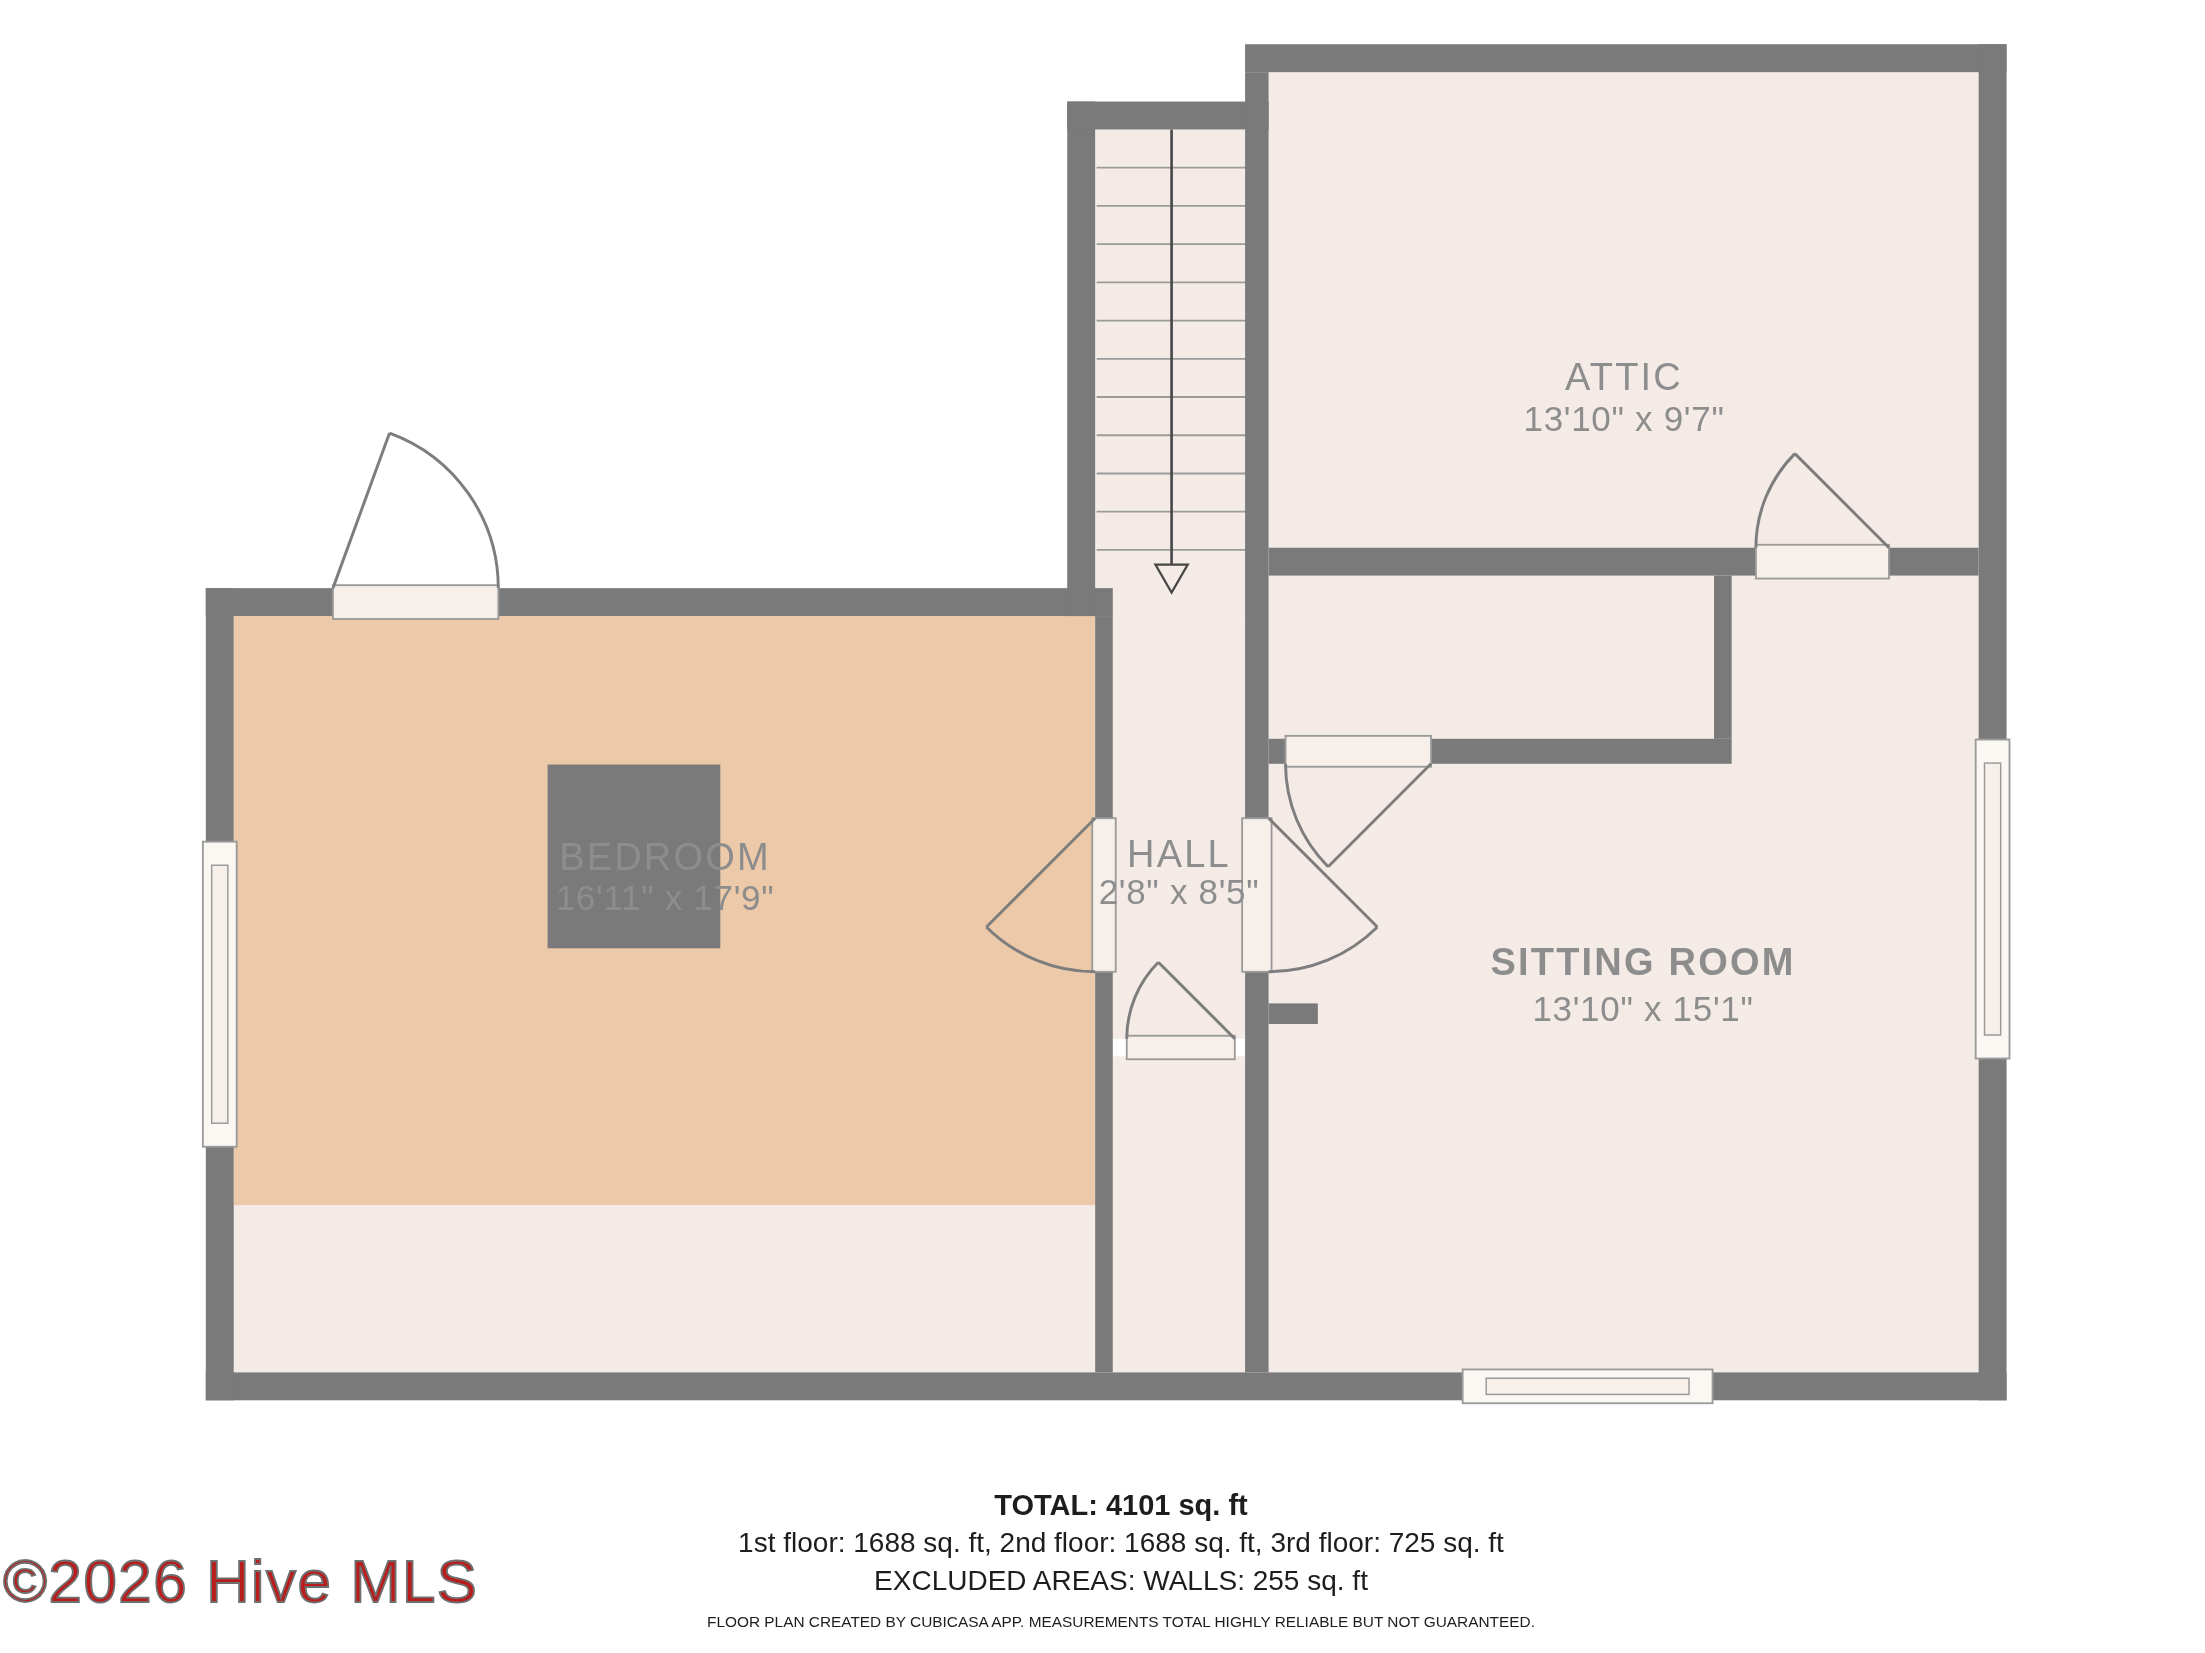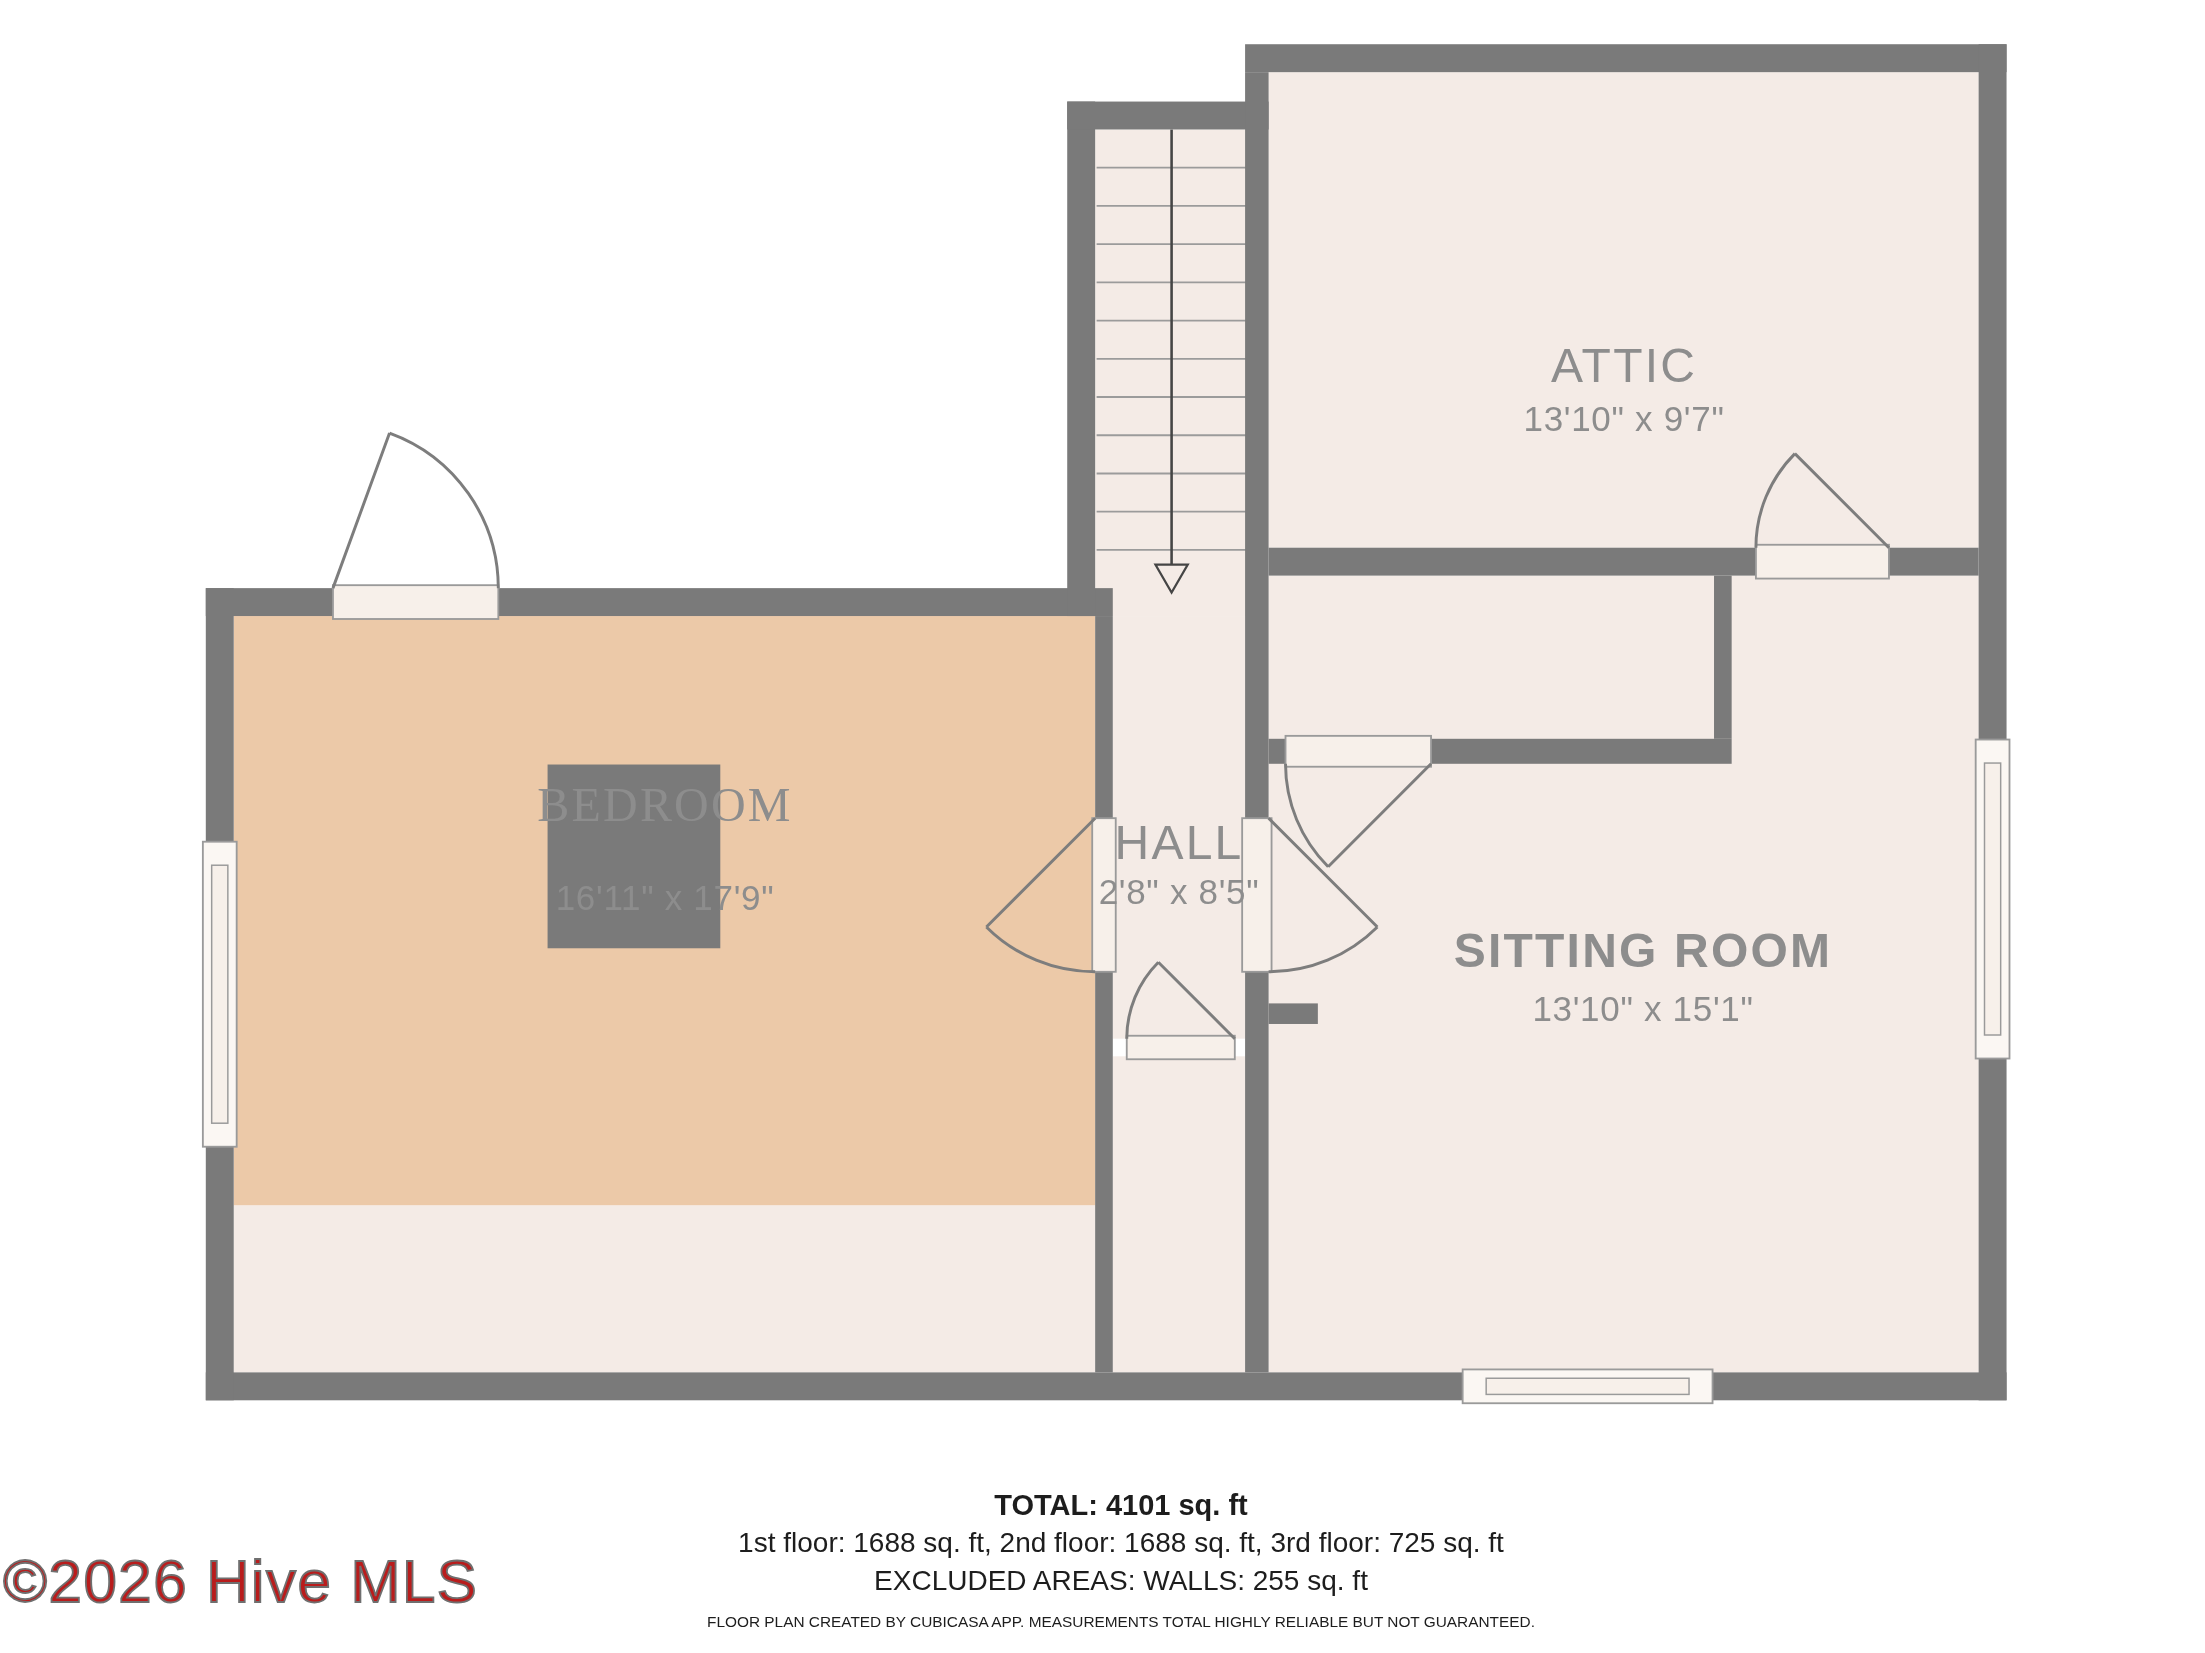--- a/index.html
+++ b/index.html
@@ -29,7 +29,7 @@
     position:absolute;transform:translate(-50%,-50%);white-space:nowrap;
     color:var(--label);
   }
-  .room-label{font-size:48px;letter-spacing:2.2px;}
+  .room-label{font-size:38px;letter-spacing:2.2px;margin-top:12px;}
   .room-dims{font-size:35px;letter-spacing:0.7px;}
   .summary{position:absolute;left:0;top:1486px;width:2196px;text-align:center;color:var(--ink);padding-left:23px;}
   .summary-total{font-size:29px;font-weight:bold;line-height:38px;}

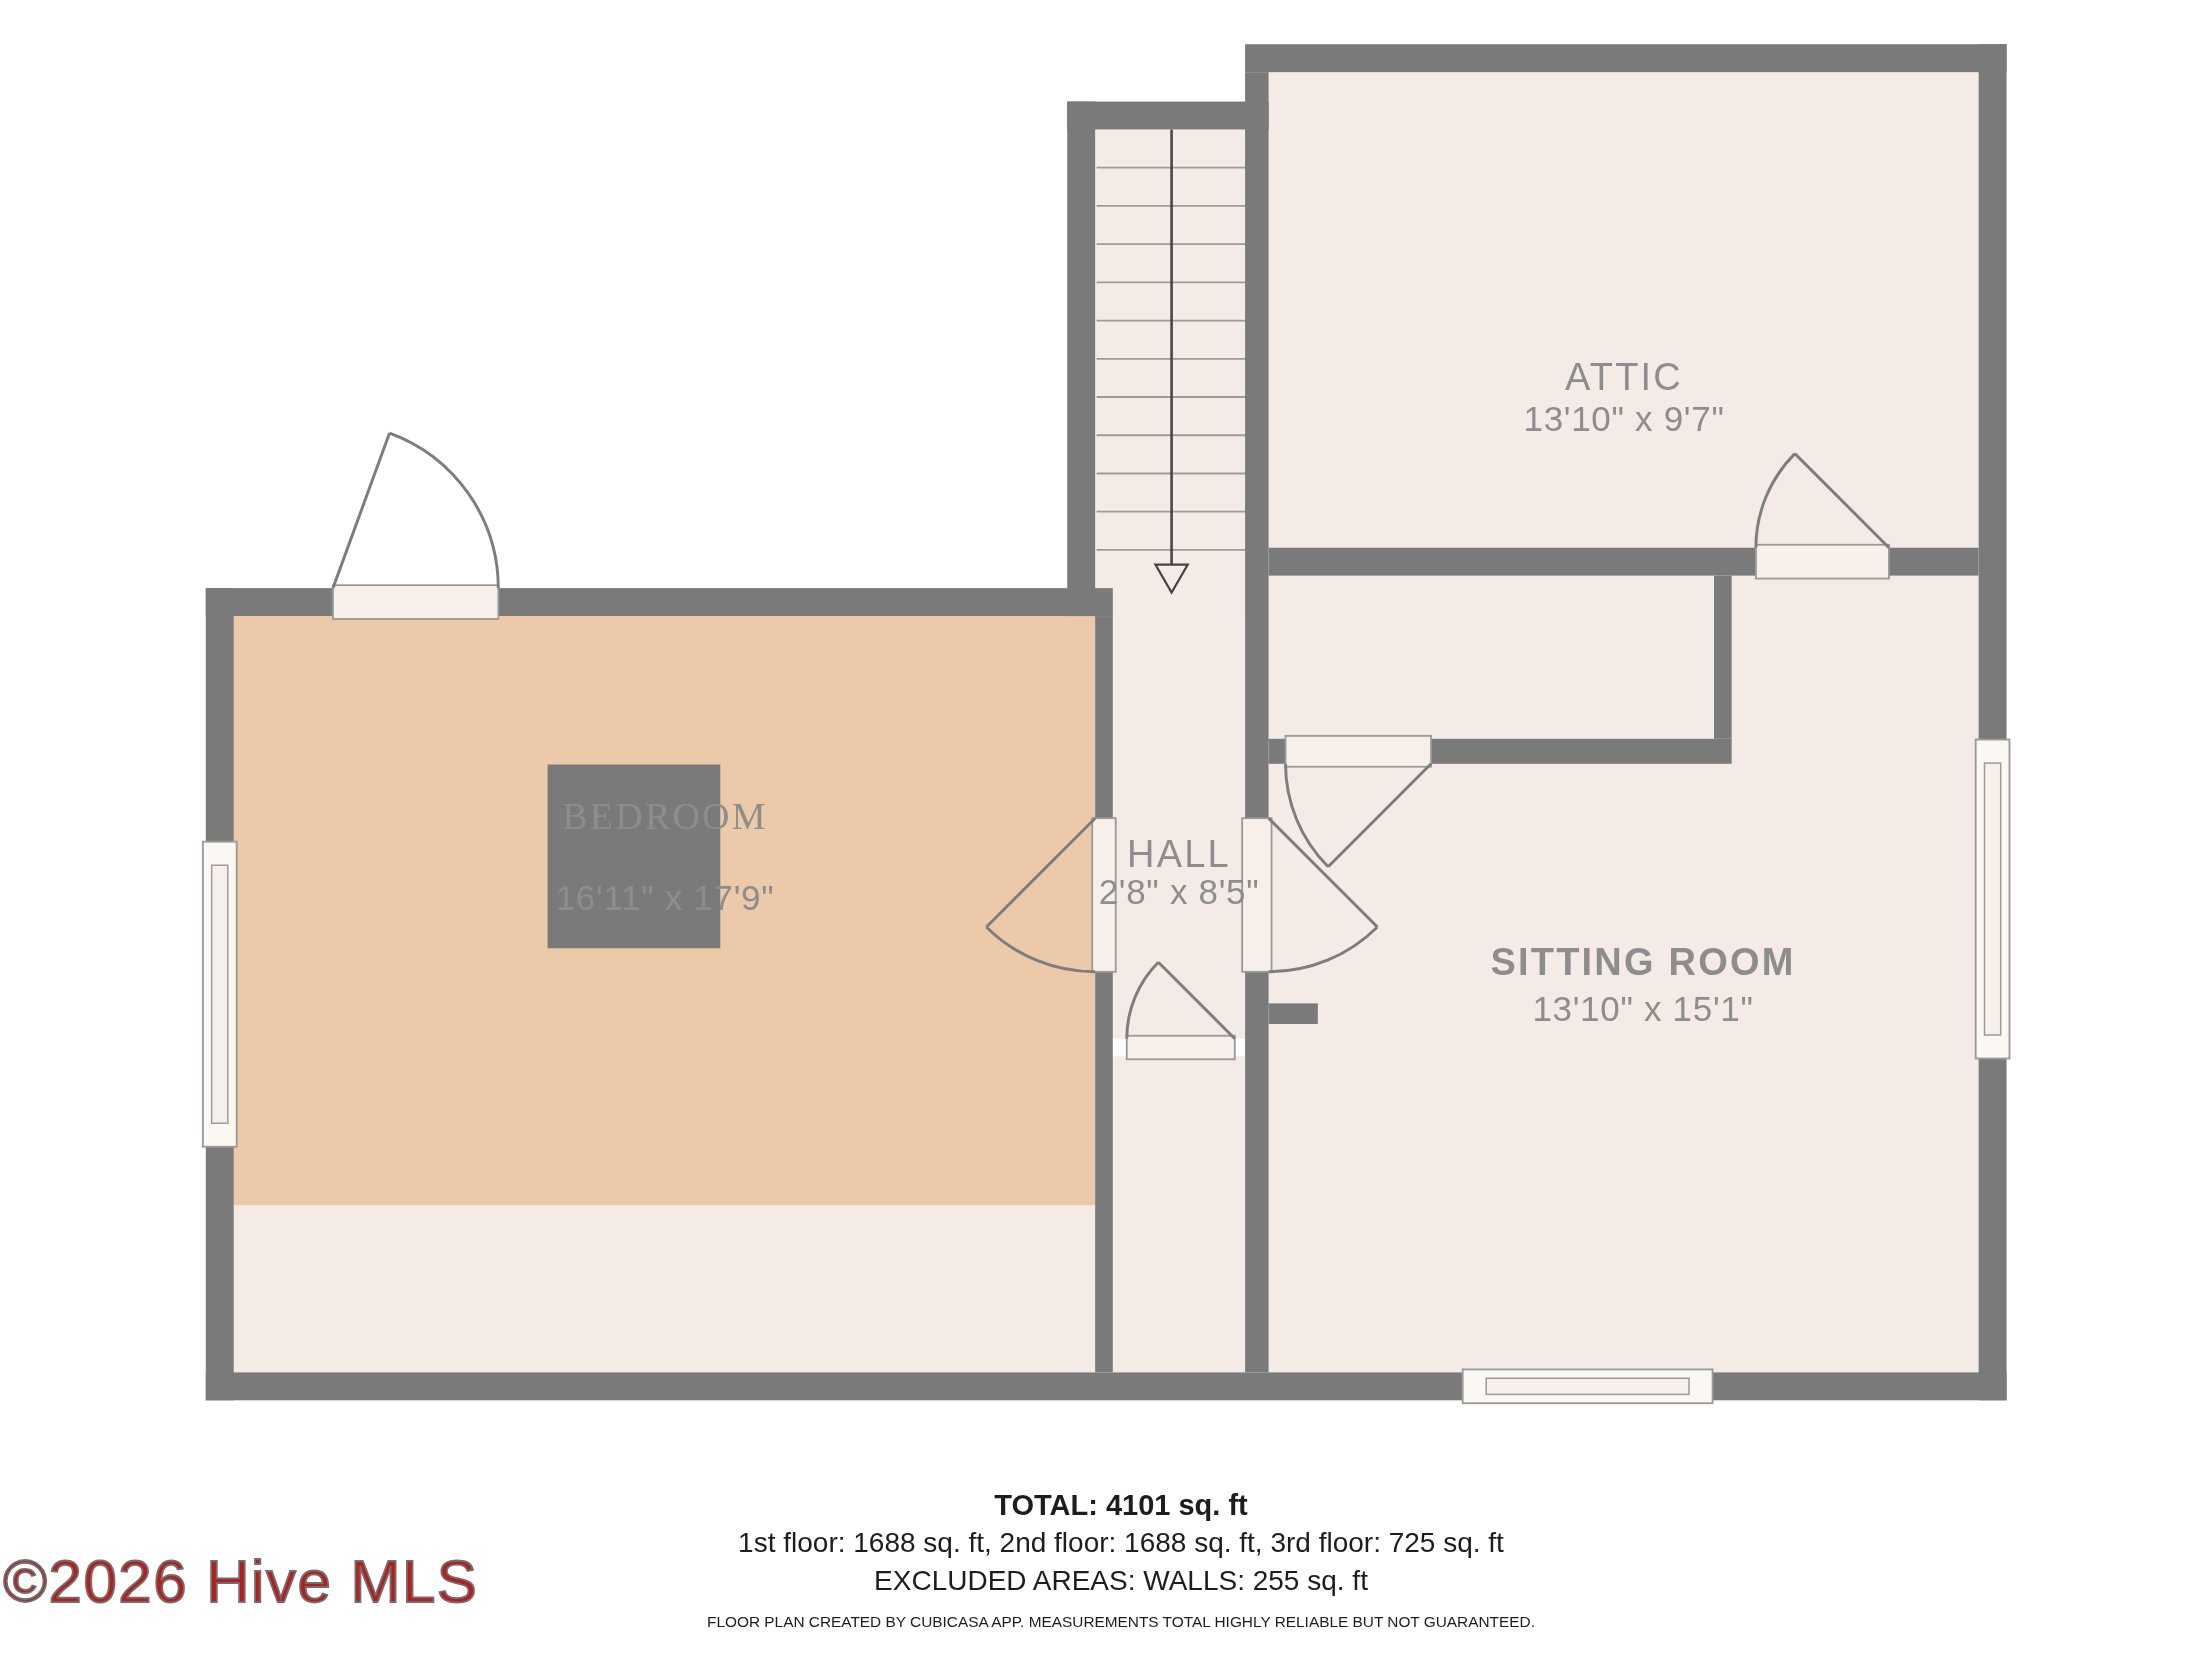--- a/index.html
+++ b/index.html
@@ -127,7 +127,7 @@
     </g>
   </svg>
 
-  <div class="room-label" style="left:665px;top:804px;font-family:Liberation Serif, serif;">BEDROOM</div>
+  <div class="room-label" style="left:665px;top:845px;">BEDROOM</div>
   <div class="room-dims" style="left:665px;top:898px;">16'11" x 17'9"</div>
 
   <div class="room-label" style="left:1179px;top:842px;">HALL</div>

